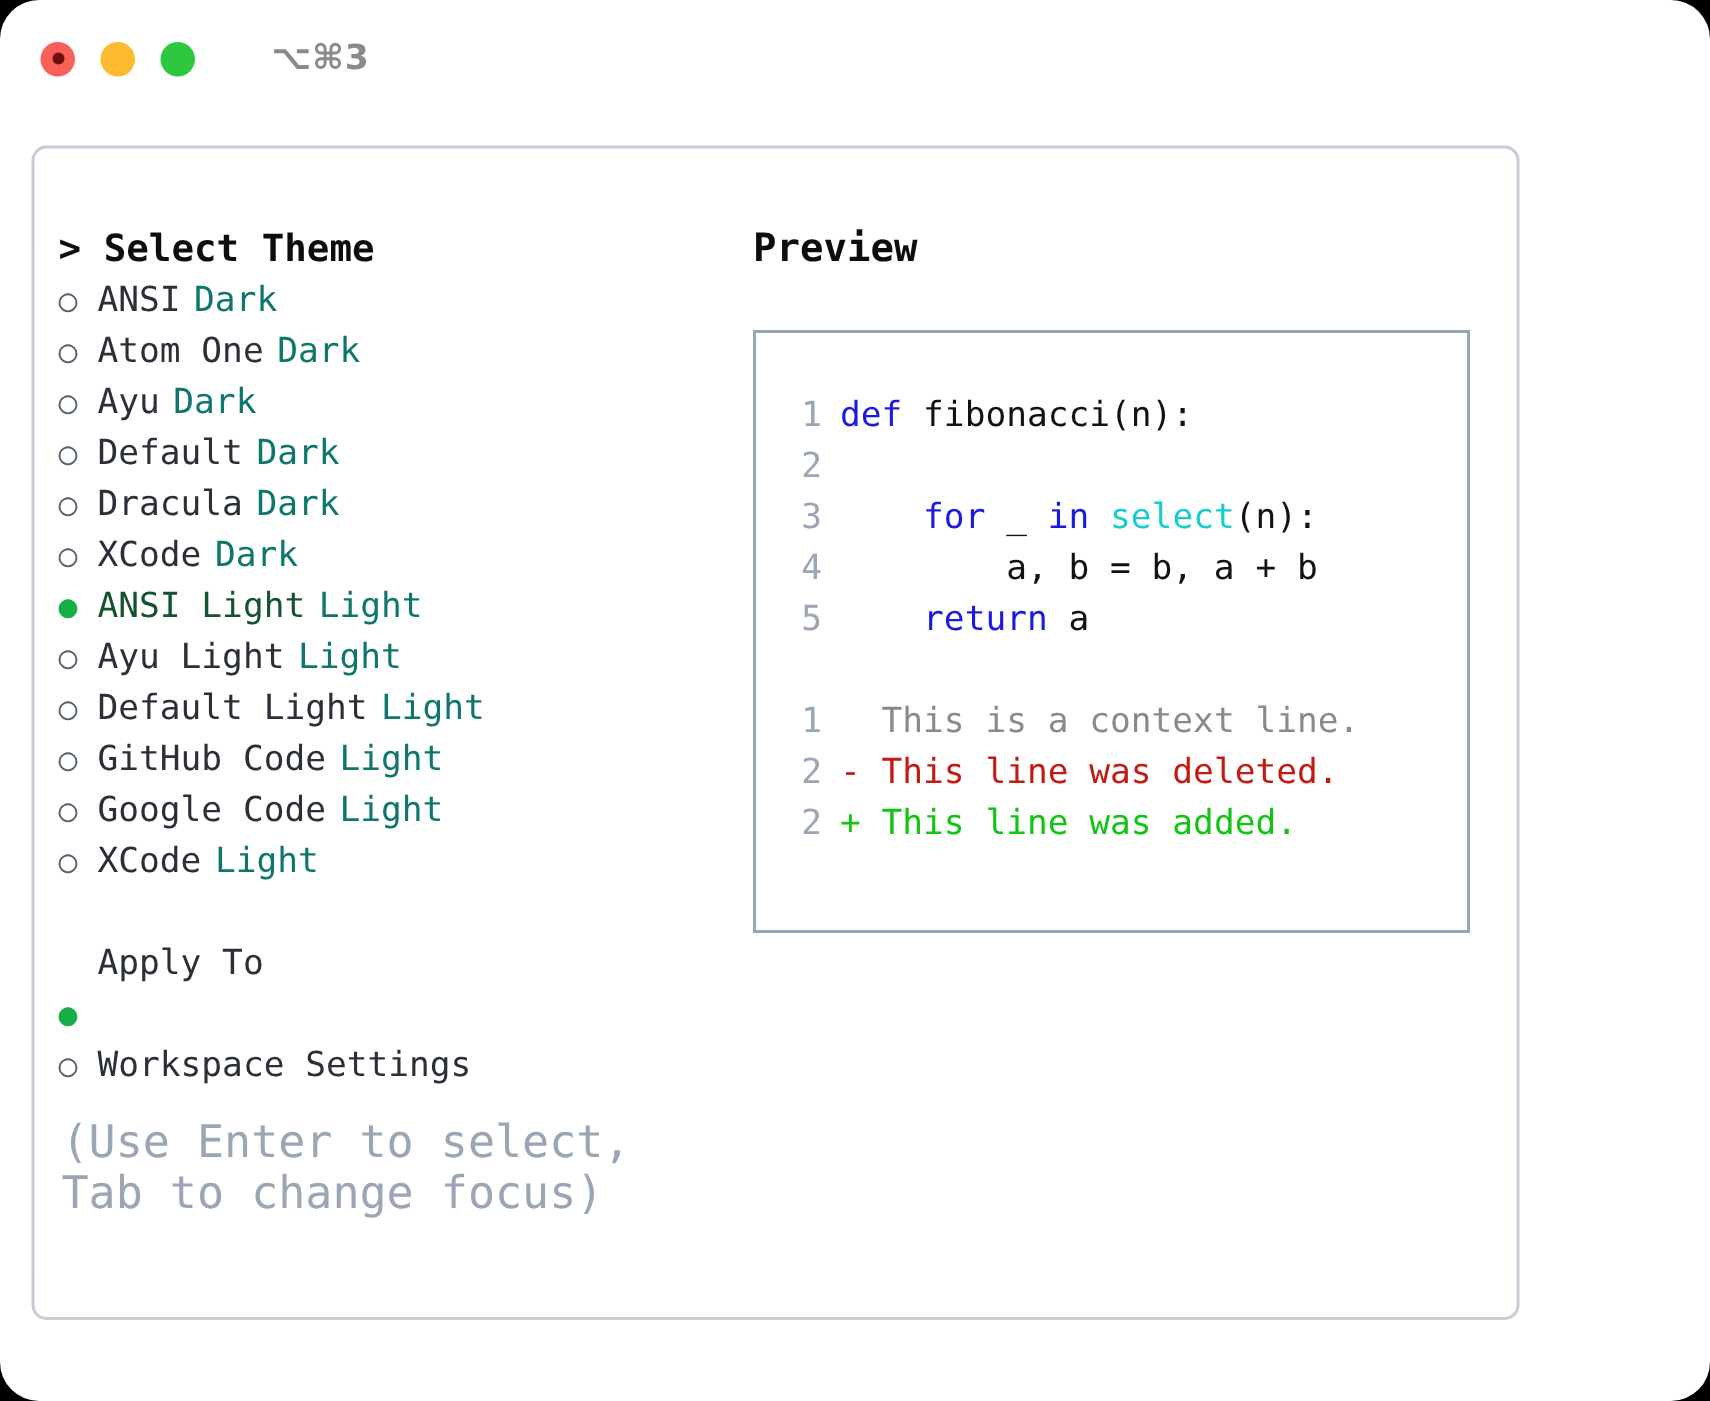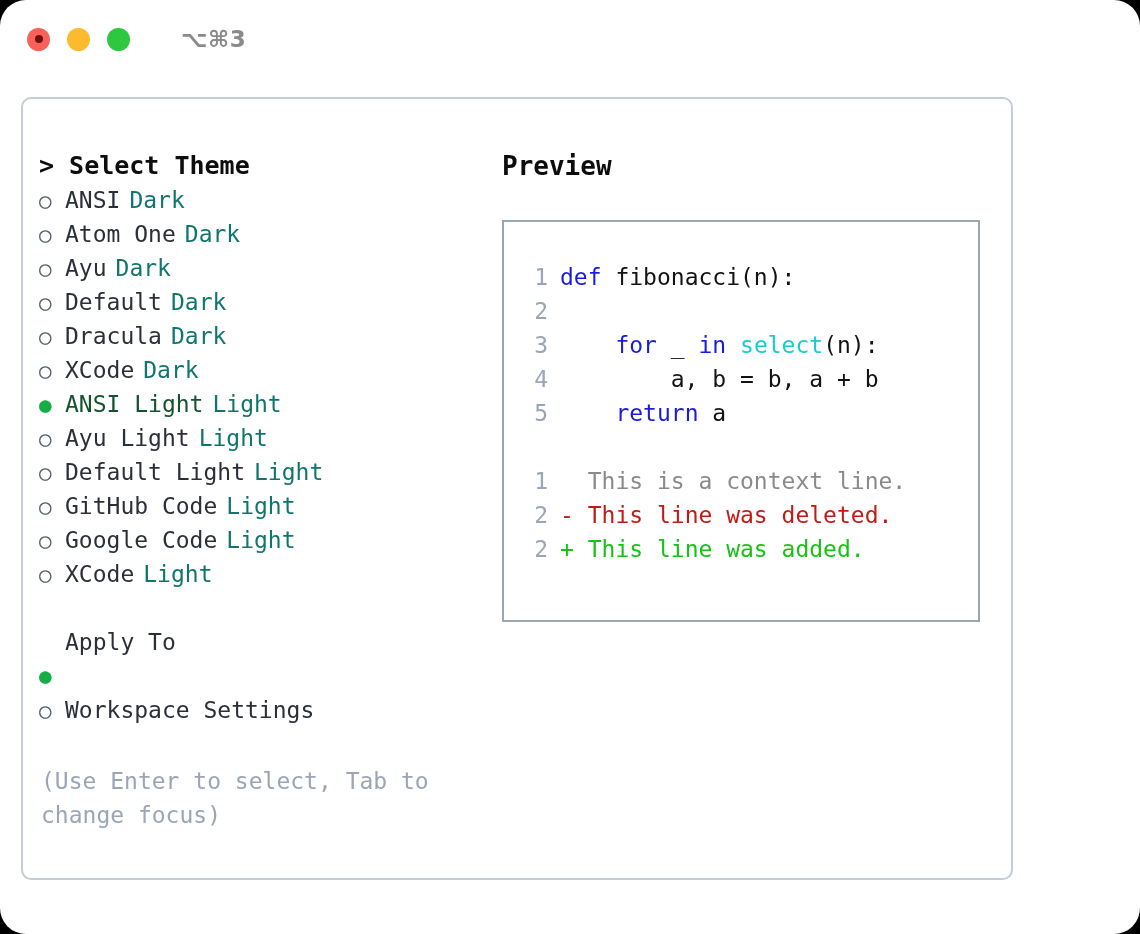--- a/index.html
+++ b/index.html
@@ -158,8 +158,8 @@
   .group-heading .opt-marker { color: transparent; }
 
   .hint {
-    margin-top: 37px;
-    font-size: 23px;
+    margin-top: 18px;
+    font-size: 30px;
     line-height: 34px;
     color: #9aa5b5;
     width: 400px;

